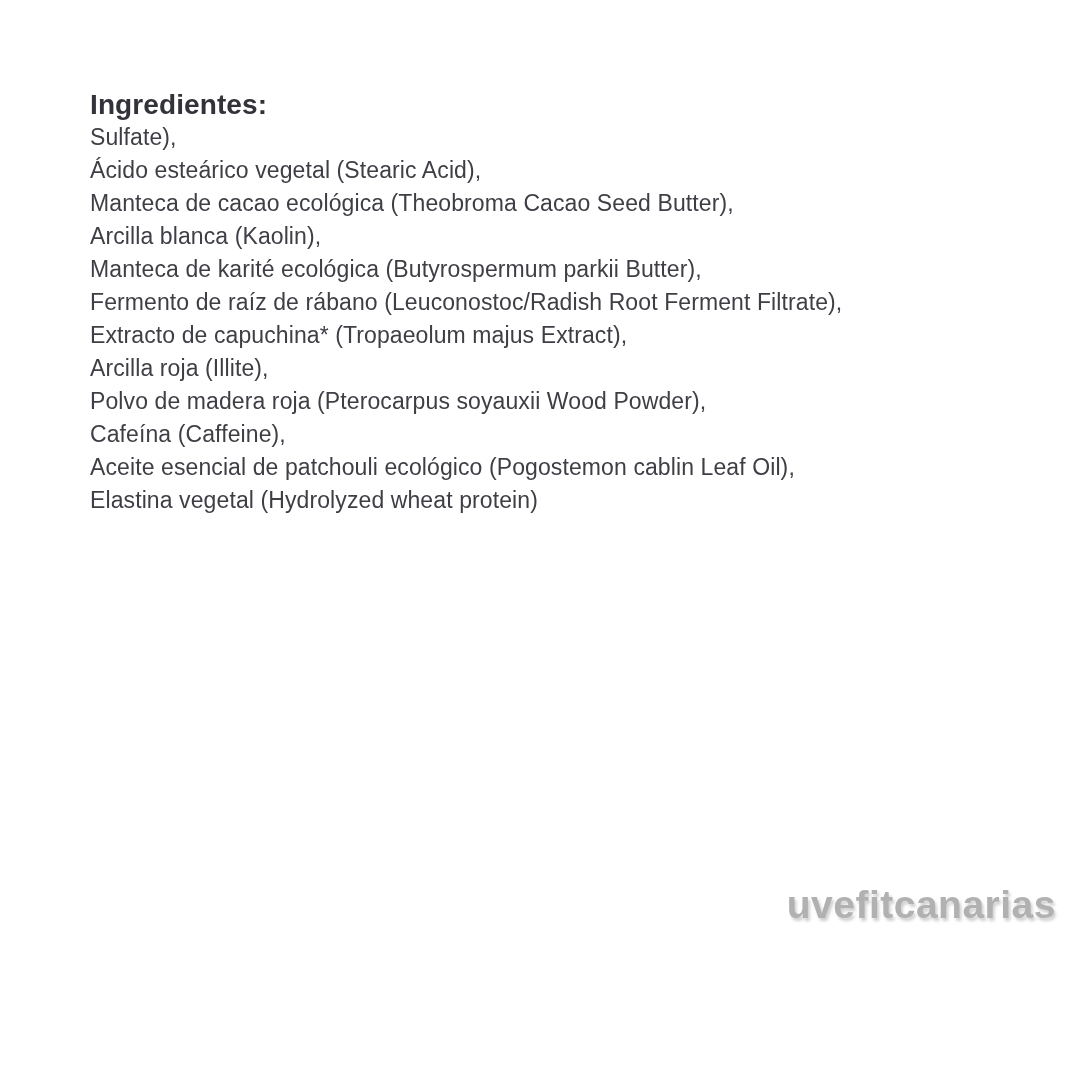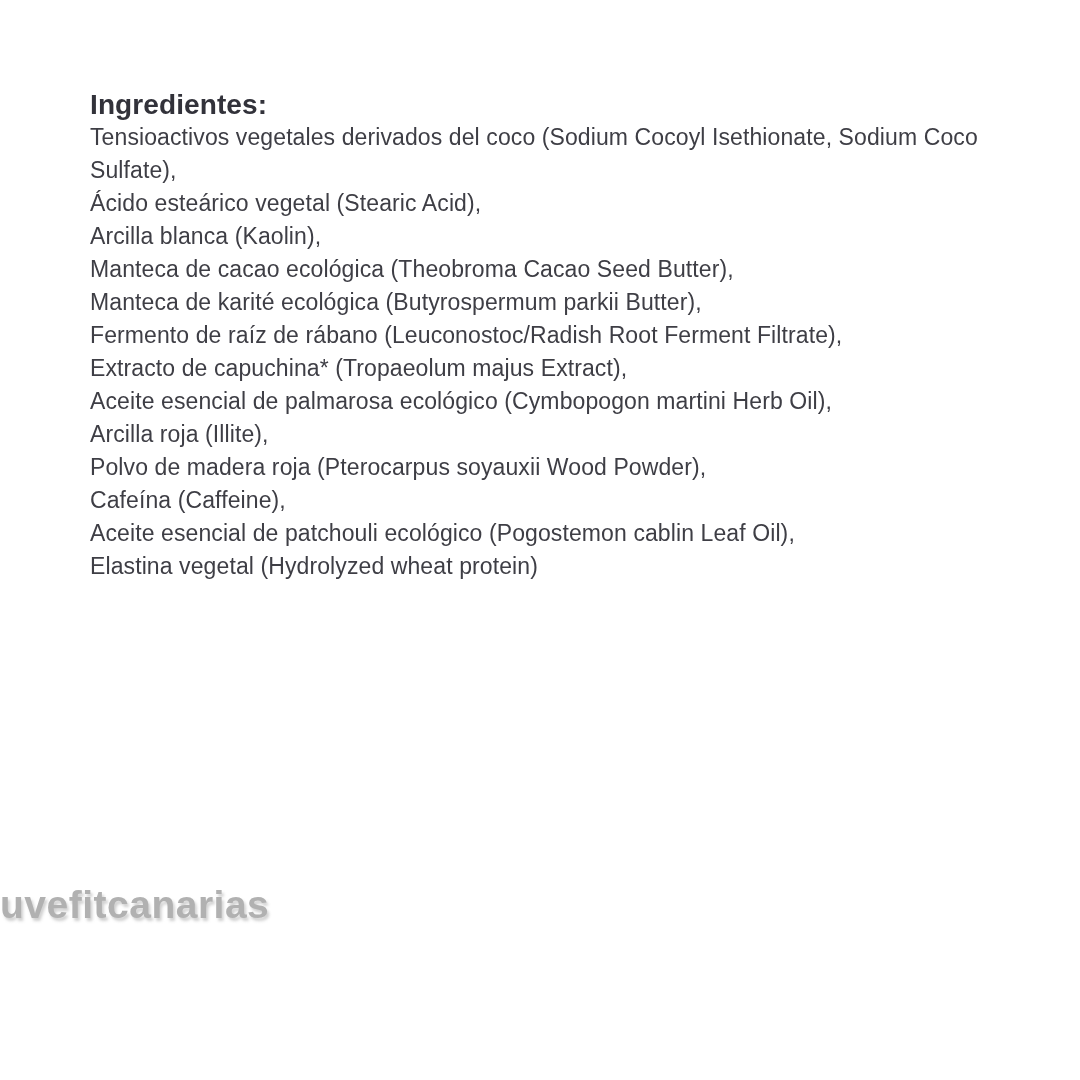--- a/index.html
+++ b/index.html
@@ -59,7 +59,6 @@
 
   <div class="ingredients-block">
     <div class="ingredients-title">Ingredientes:</div>
-    <div class="ingredient-line">Tensioactivos vegetales derivados del coco (Sodium Cocoyl Isethionate, Sodium Coco</div>
     <div class="ingredient-line">Sulfate),</div>
     <div class="ingredient-line">Ácido esteárico vegetal (Stearic Acid),</div>
     <div class="ingredient-line">Arcilla blanca (Kaolin),</div>

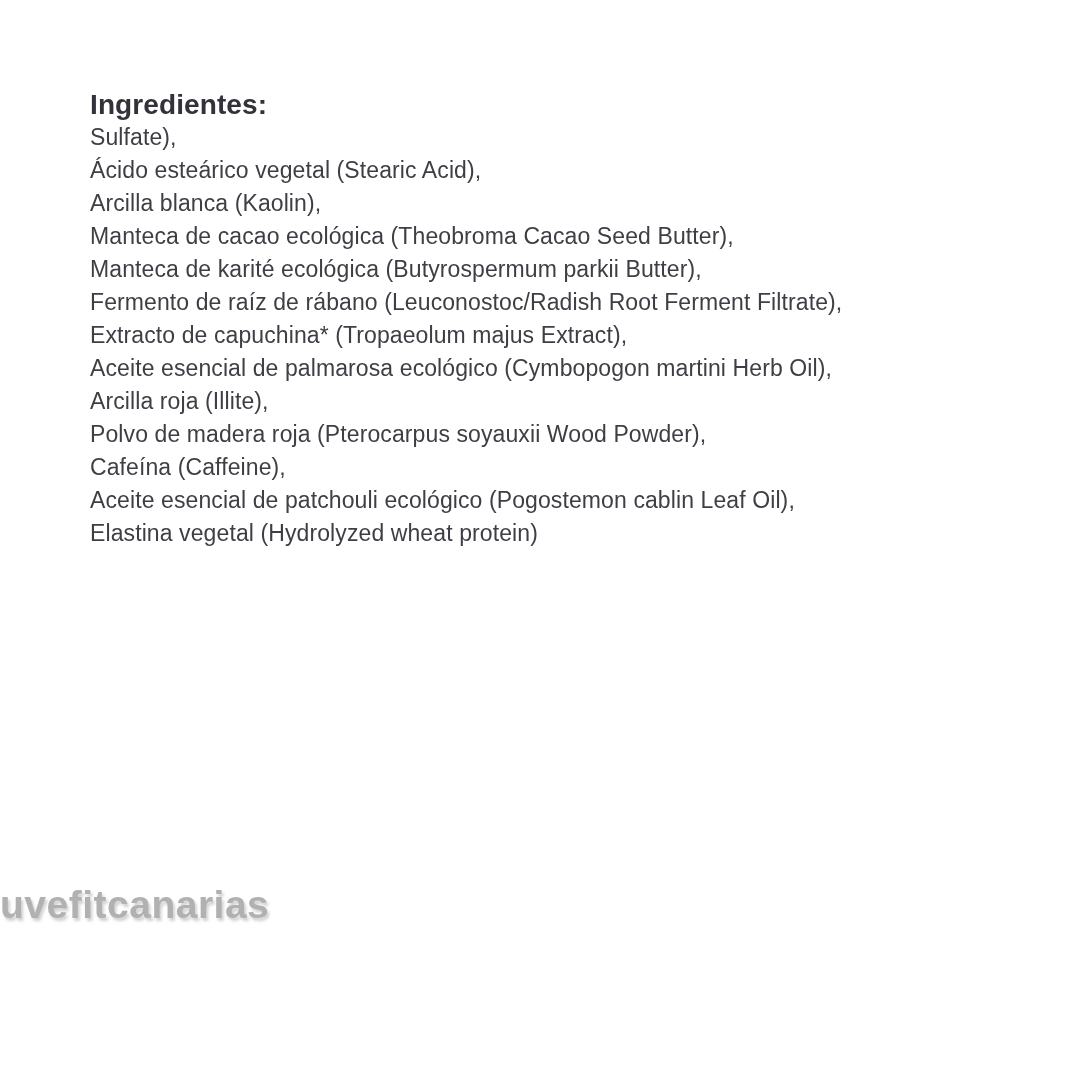--- a/index.html
+++ b/index.html
@@ -61,8 +61,8 @@
     <div class="ingredients-title">Ingredientes:</div>
     <div class="ingredient-line">Sulfate),</div>
     <div class="ingredient-line">Ácido esteárico vegetal (Stearic Acid),</div>
+    <div class="ingredient-line">Manteca de cacao ecológica (Theobroma Cacao Seed Butter),</div>
     <div class="ingredient-line">Arcilla blanca (Kaolin),</div>
-    <div class="ingredient-line">Manteca de cacao ecológica (Theobroma Cacao Seed Butter),</div>
     <div class="ingredient-line">Manteca de karité ecológica (Butyrospermum parkii Butter),</div>
     <div class="ingredient-line">Fermento de raíz de rábano (Leuconostoc/Radish Root Ferment Filtrate),</div>
     <div class="ingredient-line">Extracto de capuchina* (Tropaeolum majus Extract),</div>

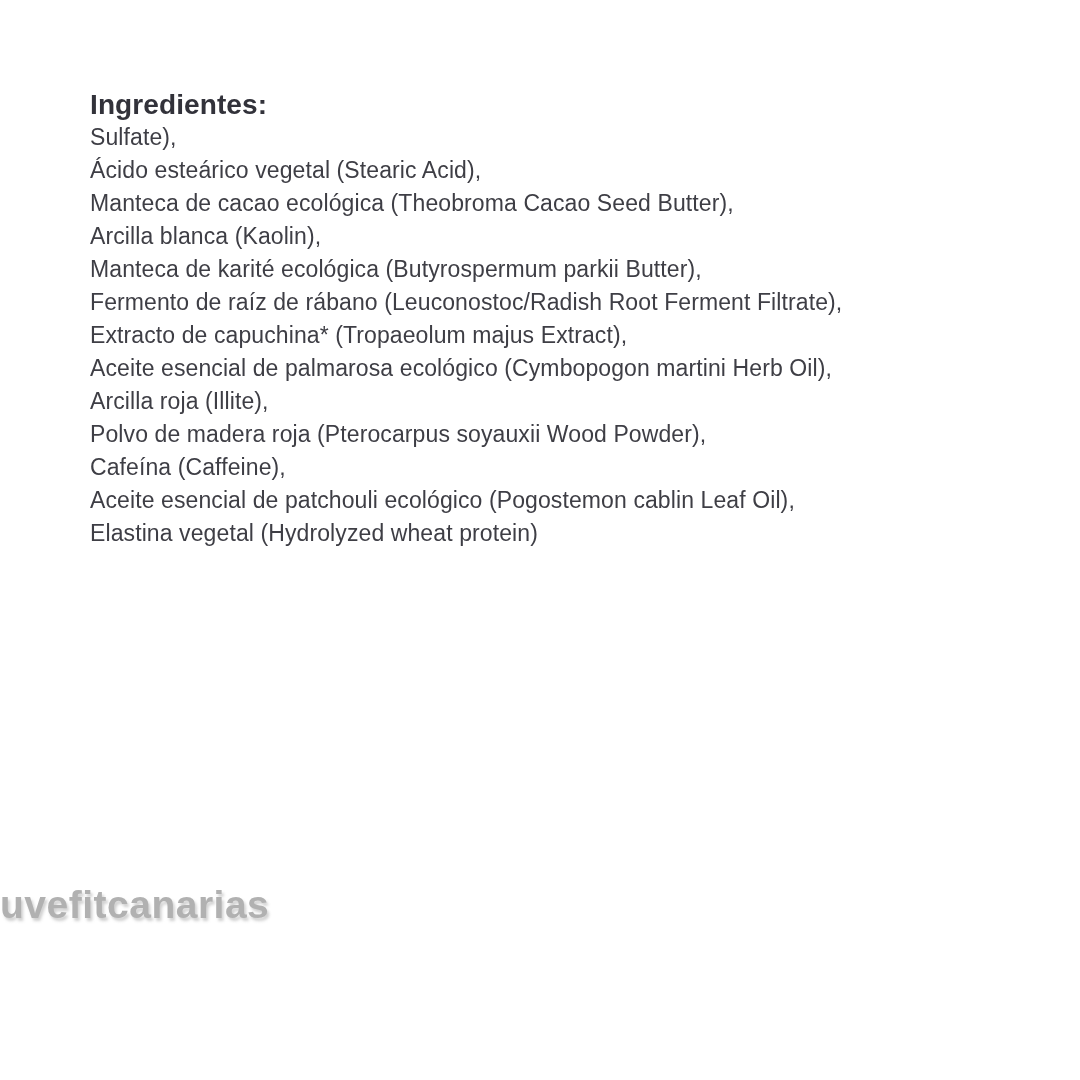--- a/index.html
+++ b/index.html
@@ -66,7 +66,6 @@
     <div class="ingredient-line">Manteca de karité ecológica (Butyrospermum parkii Butter),</div>
     <div class="ingredient-line">Fermento de raíz de rábano (Leuconostoc/Radish Root Ferment Filtrate),</div>
     <div class="ingredient-line">Extracto de capuchina* (Tropaeolum majus Extract),</div>
-    <div class="ingredient-line">Aceite esencial de palmarosa ecológico (Cymbopogon martini Herb Oil),</div>
     <div class="ingredient-line">Arcilla roja (Illite),</div>
     <div class="ingredient-line">Polvo de madera roja (Pterocarpus soyauxii Wood Powder),</div>
     <div class="ingredient-line">Cafeína (Caffeine),</div>

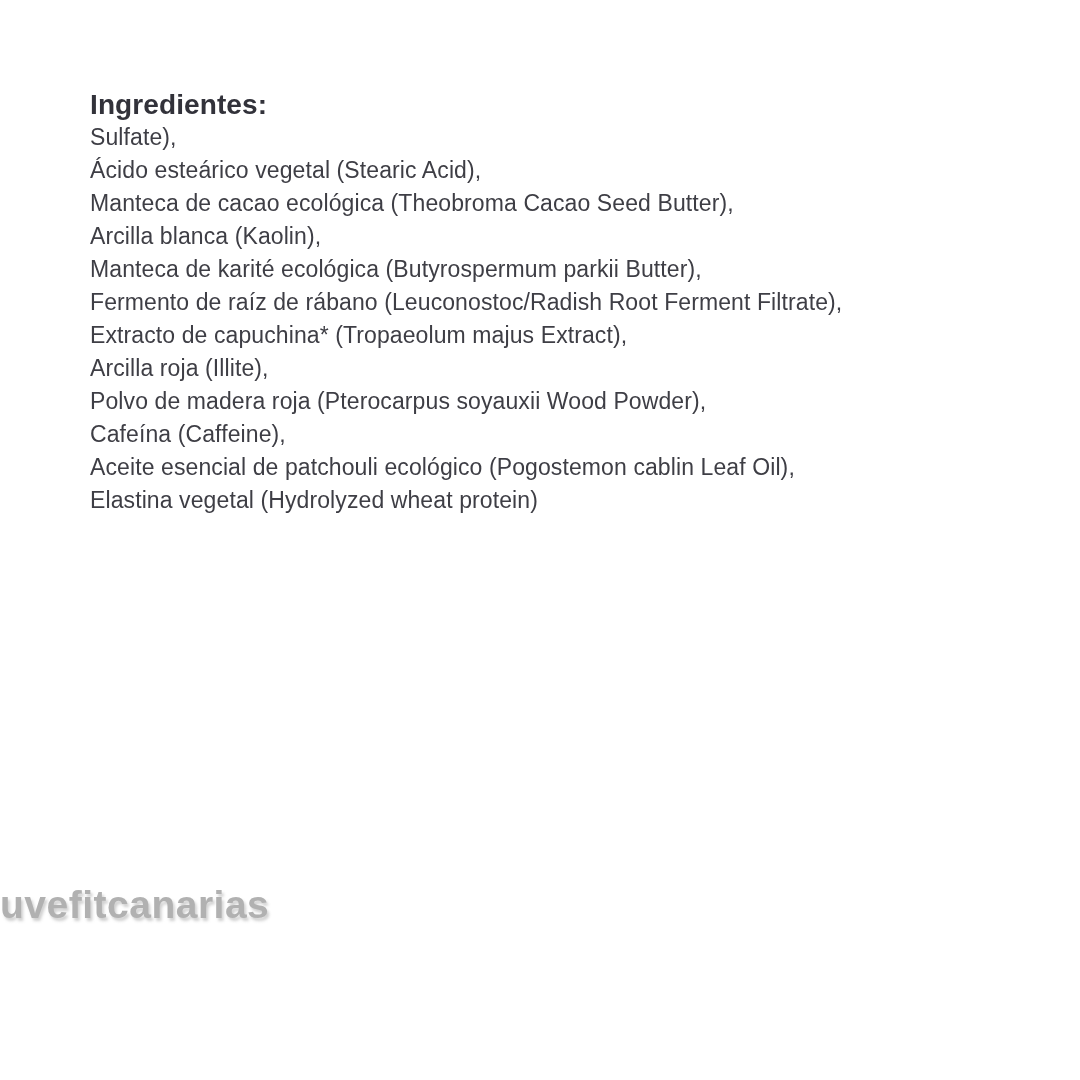--- a/index.html
+++ b/index.html
@@ -43,13 +43,14 @@
     left: 0;
     top: 884px;
     width: 1012px;
-    text-align: left;
+    text-align: right;
     font-size: 39px;
     line-height: 42px;
     font-weight: bold;
     color: #b1b1b1;
     letter-spacing: 0.5px;
     text-shadow: 2px 3px 3px rgba(150,150,150,0.45);
+    padding-left: 44px;
   }
 </style>
 </head>

